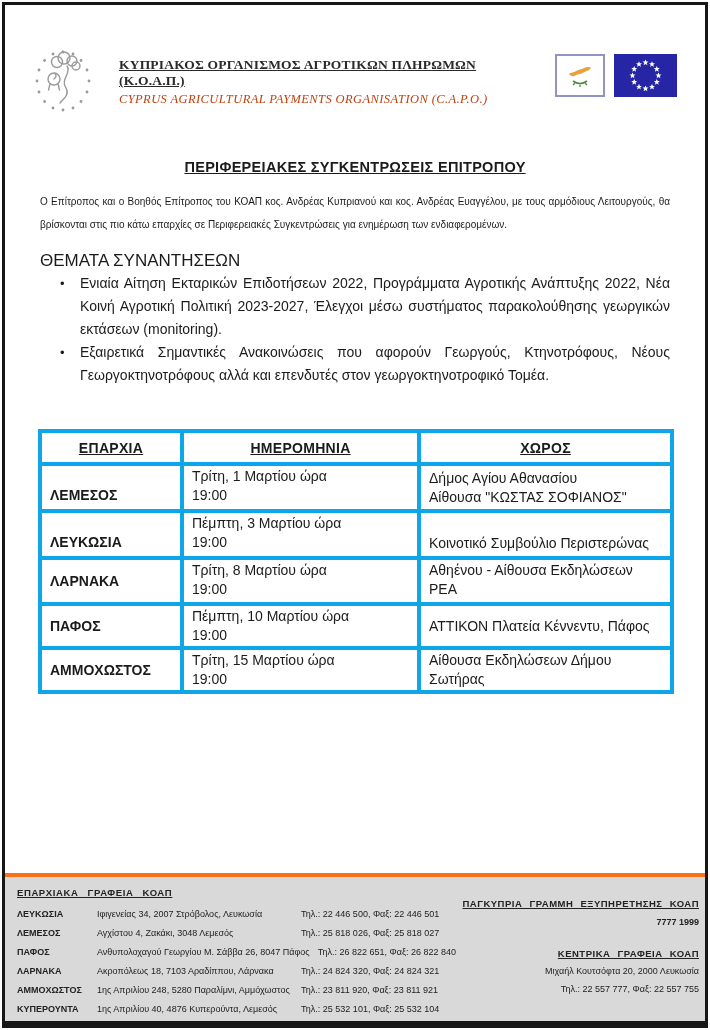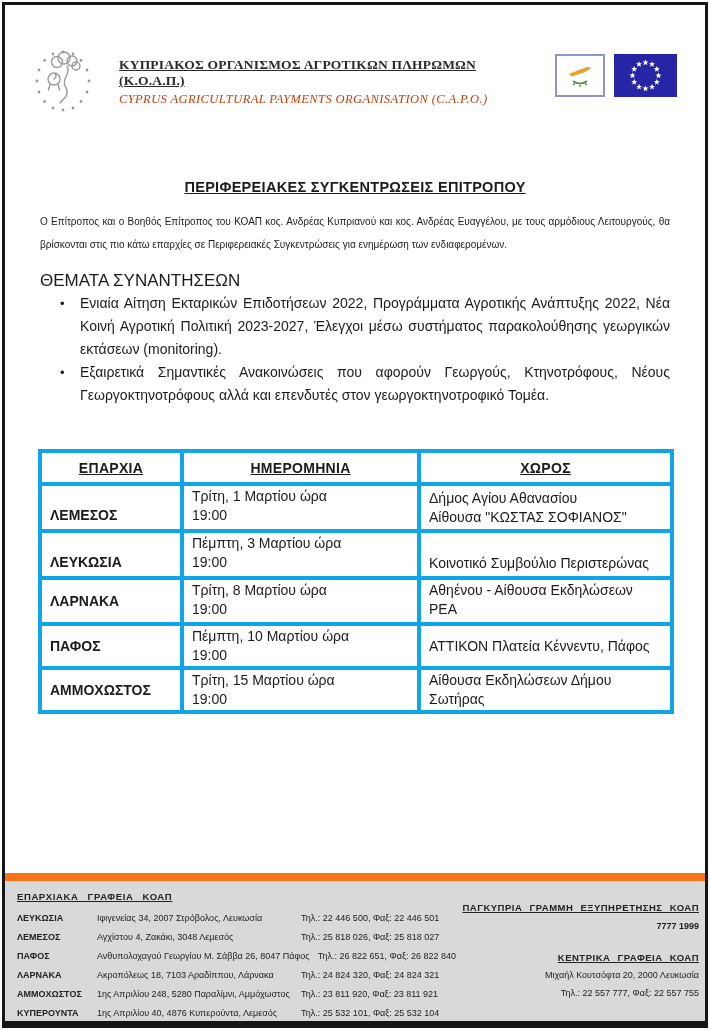--- a/index.html
+++ b/index.html
@@ -32,7 +32,7 @@
     align-items:center;justify-content:center;}
   
   .title{
-    text-align:center;margin-top:60px;font-size:14.5px;font-weight:bold;
+    text-align:center;margin-top:40px;font-size:14.5px;font-weight:bold;
     text-decoration:underline;letter-spacing:.3px;
   }
   .intro{margin:15px 35px 0 35px;text-align:justify;font-size:10px;line-height:23px;}

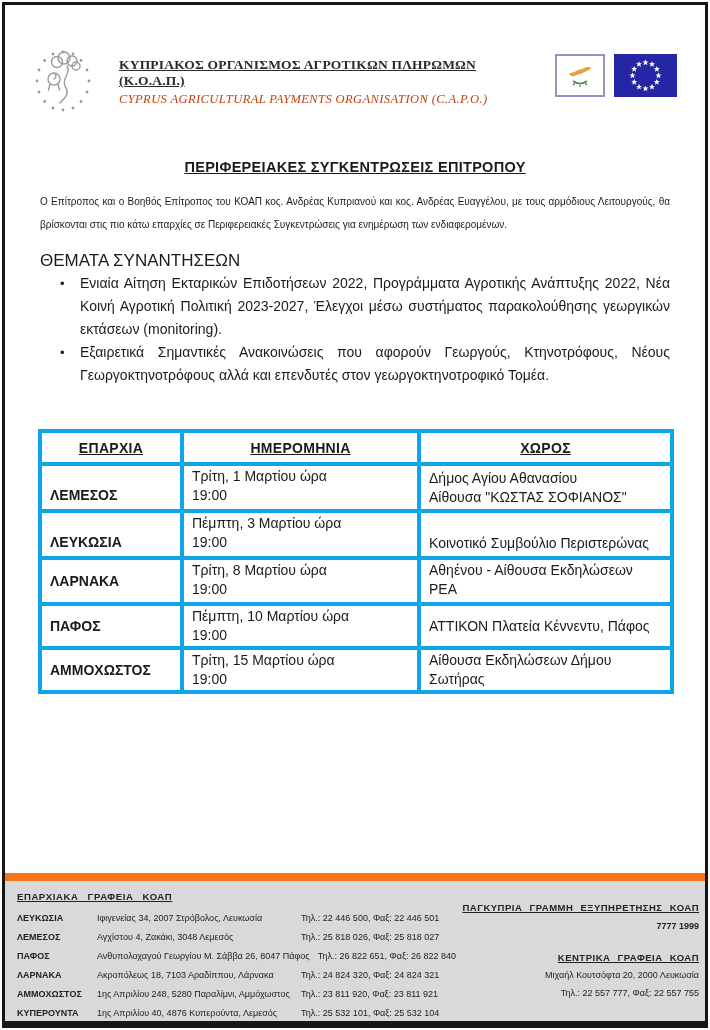--- a/index.html
+++ b/index.html
@@ -58,7 +58,7 @@
   
   .footer{
     position:absolute;left:0;right:0;bottom:0;height:148px;background:#d9d9d9;
-    border-top:8px solid #f97316;box-sizing:border-box;padding:9px 12px 0 12px;
+    border-top:4px solid #f97316;box-sizing:border-box;padding:9px 12px 0 12px;
     font-size:9px;color:#222;
   }
   .f-heading{font-weight:bold;text-decoration:underline;font-size:9.5px;

